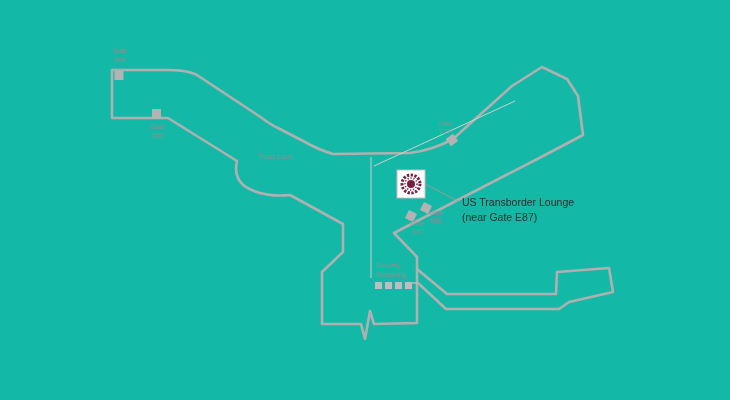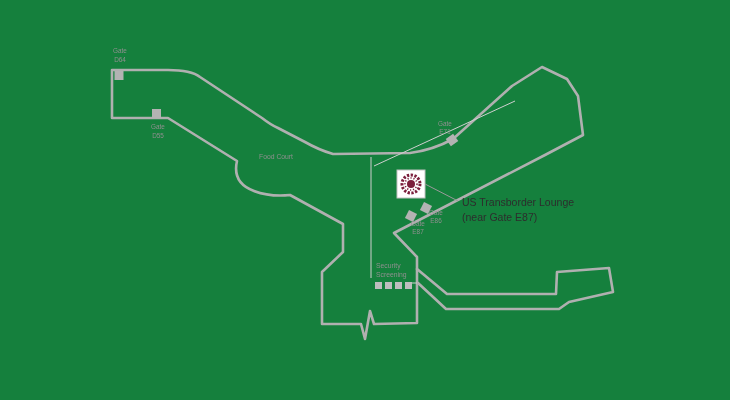--- a/index.html
+++ b/index.html
@@ -4,7 +4,7 @@
 <style>
   html,body{margin:0;padding:0;background:#ffffff;}
   .stage{
-    position:relative;width:730px;height:400px;background:#15803d;
+    position:relative;width:730px;height:400px;background:#14b8a6;
     font-family:"Liberation Sans",sans-serif;overflow:hidden;
   }
   .stage svg{display:block;width:730px;height:400px;}

